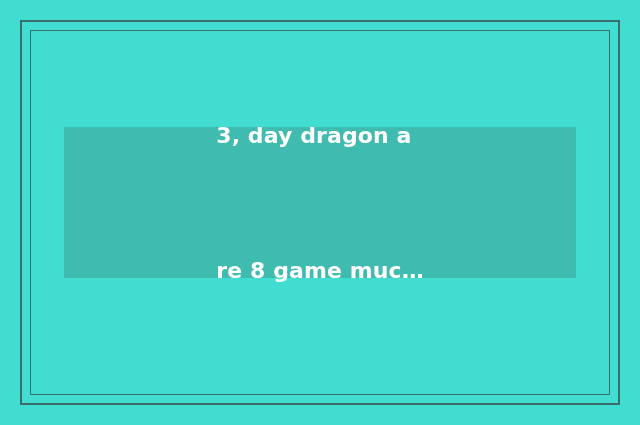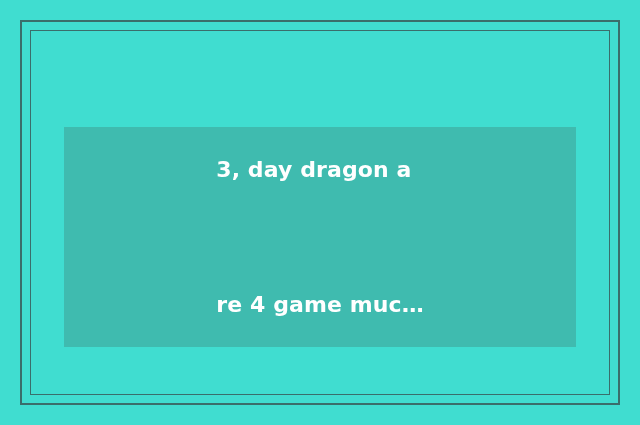--- a/index.html
+++ b/index.html
@@ -52,7 +52,7 @@
     left: 64px;
     top: 127px;
     width: 512px;
-    height: 220px;
+    height: 151px;
     background: #3fbbaf;
     box-sizing: border-box;
     display: flex;

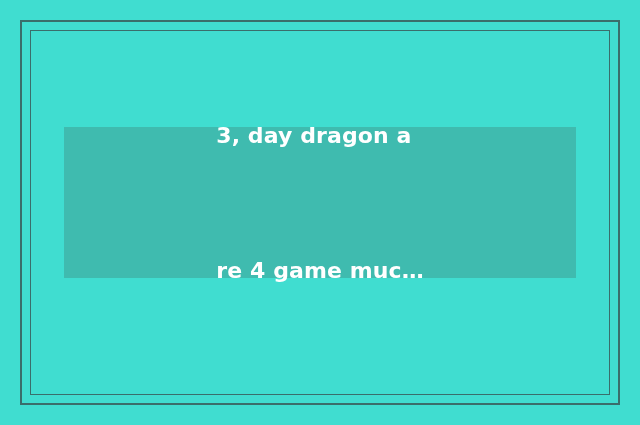--- a/index.html
+++ b/index.html
@@ -87,7 +87,7 @@
   <div class="panel">
     <div class="panel-text">
       <span class="line">3, day dragon a</span>
-      <span class="line">re 4 game muc…</span>
+      <span class="line">re 8 game muc…</span>
     </div>
   </div>
 

